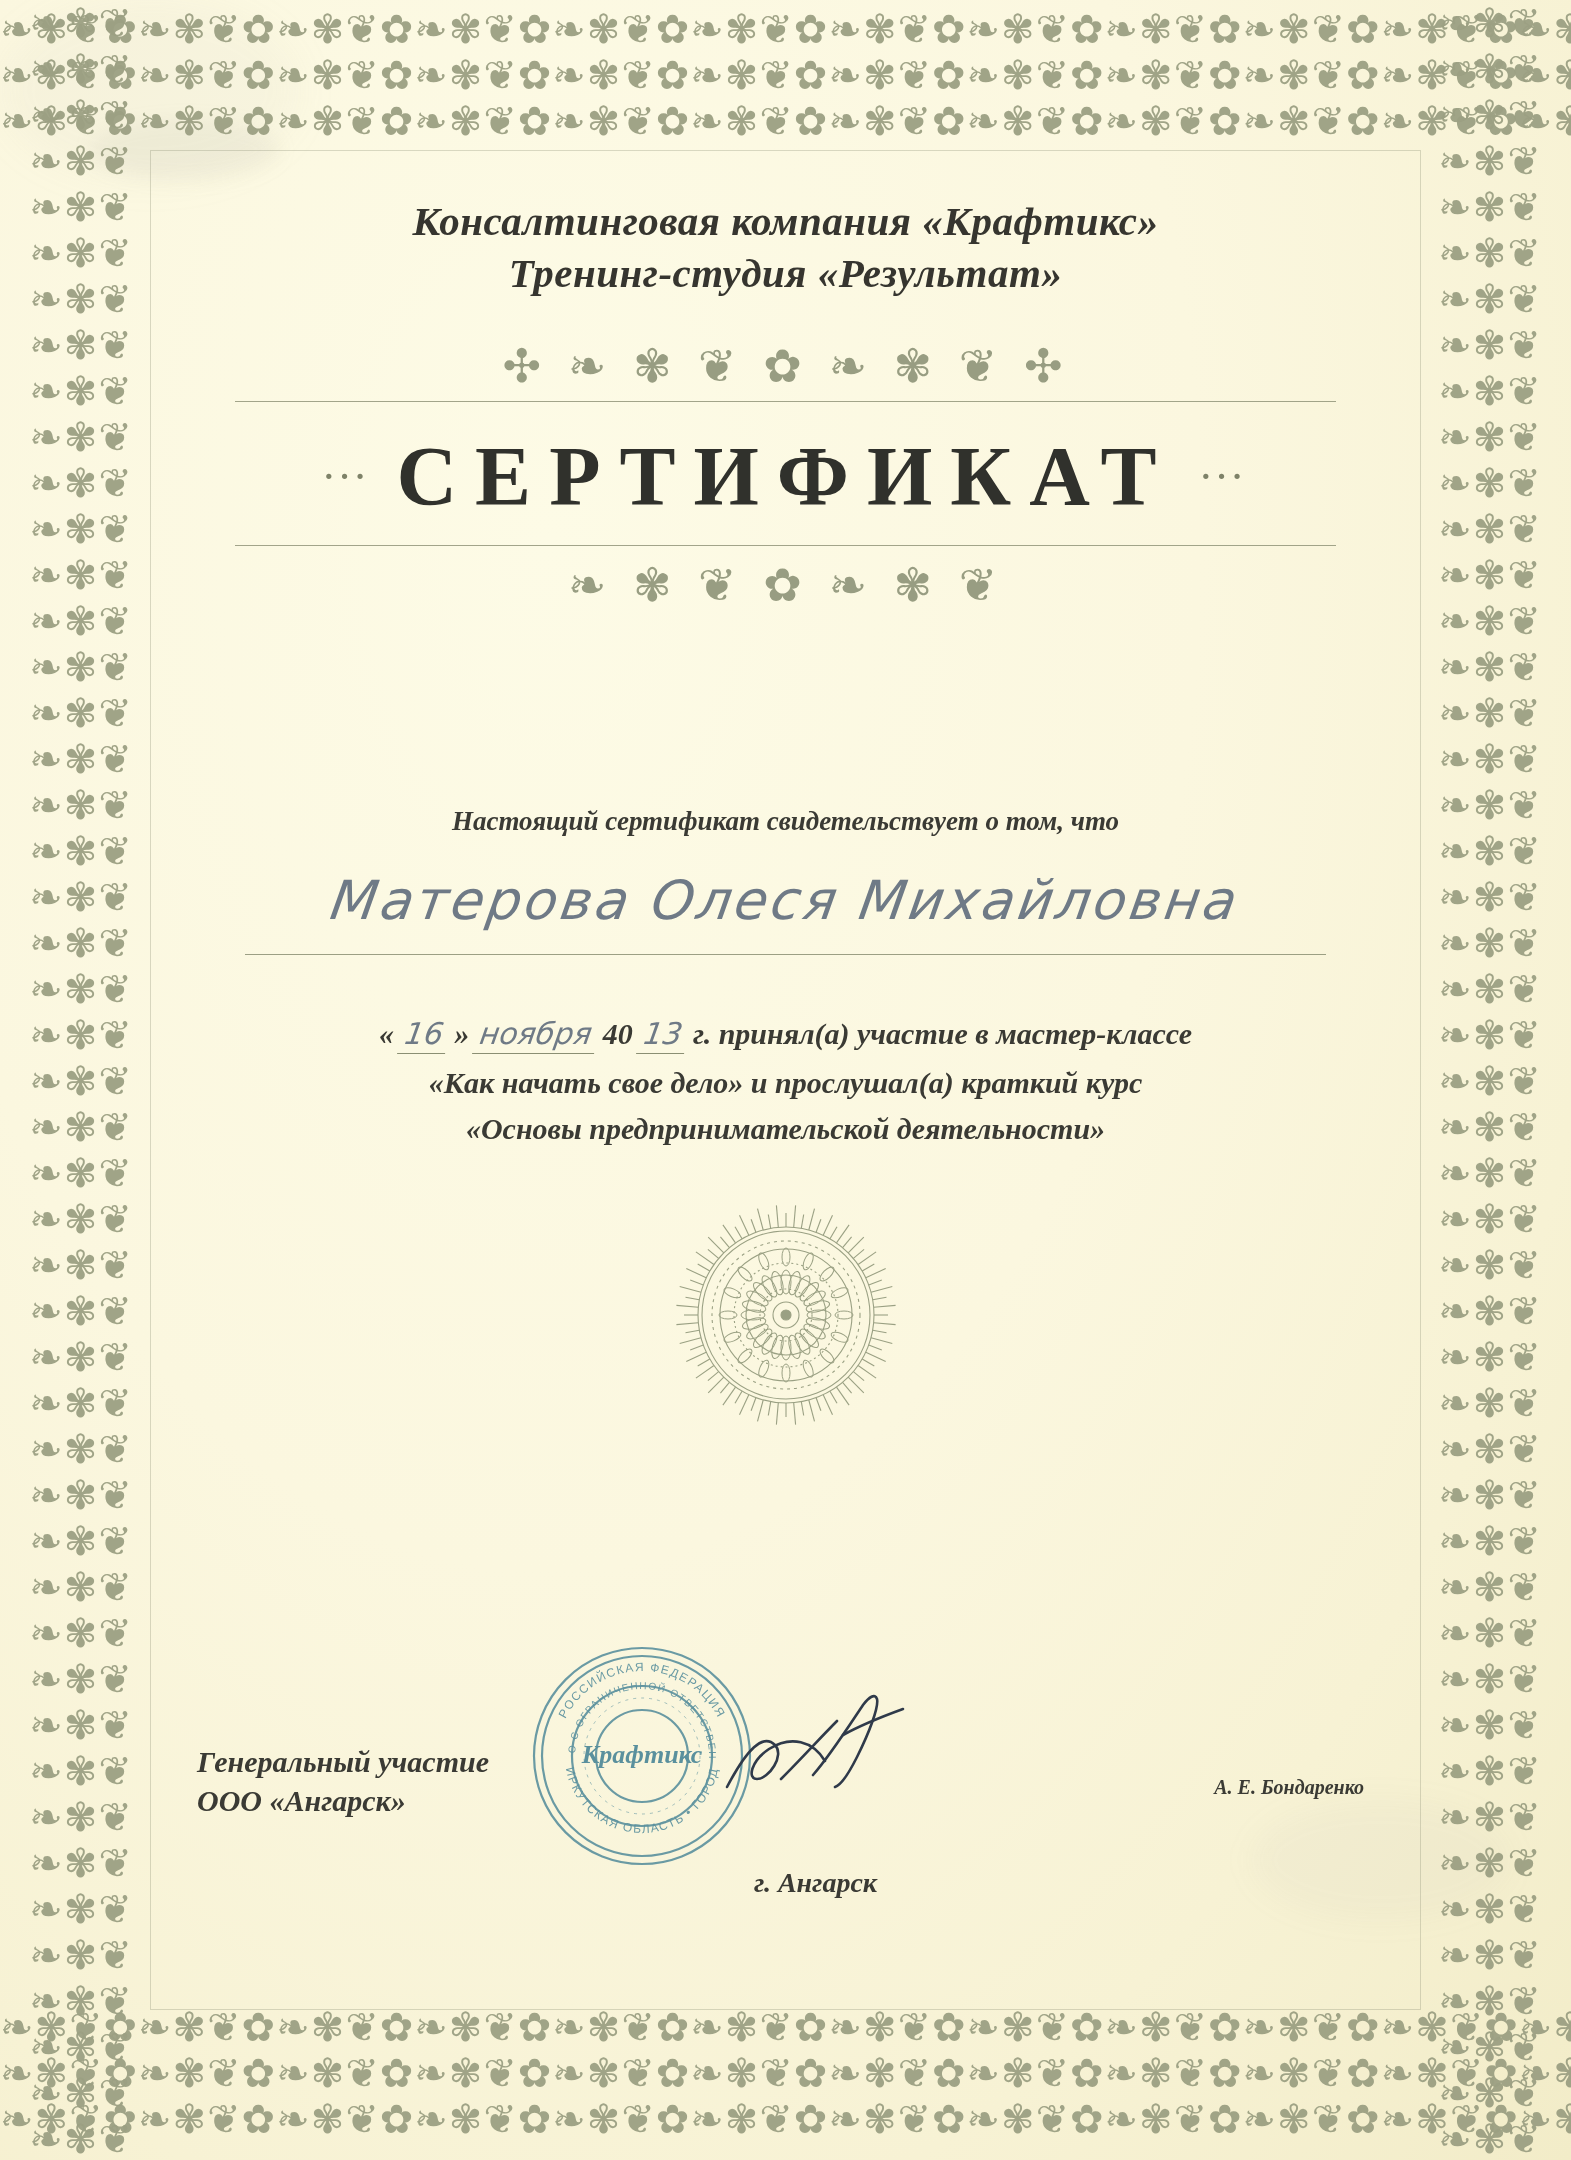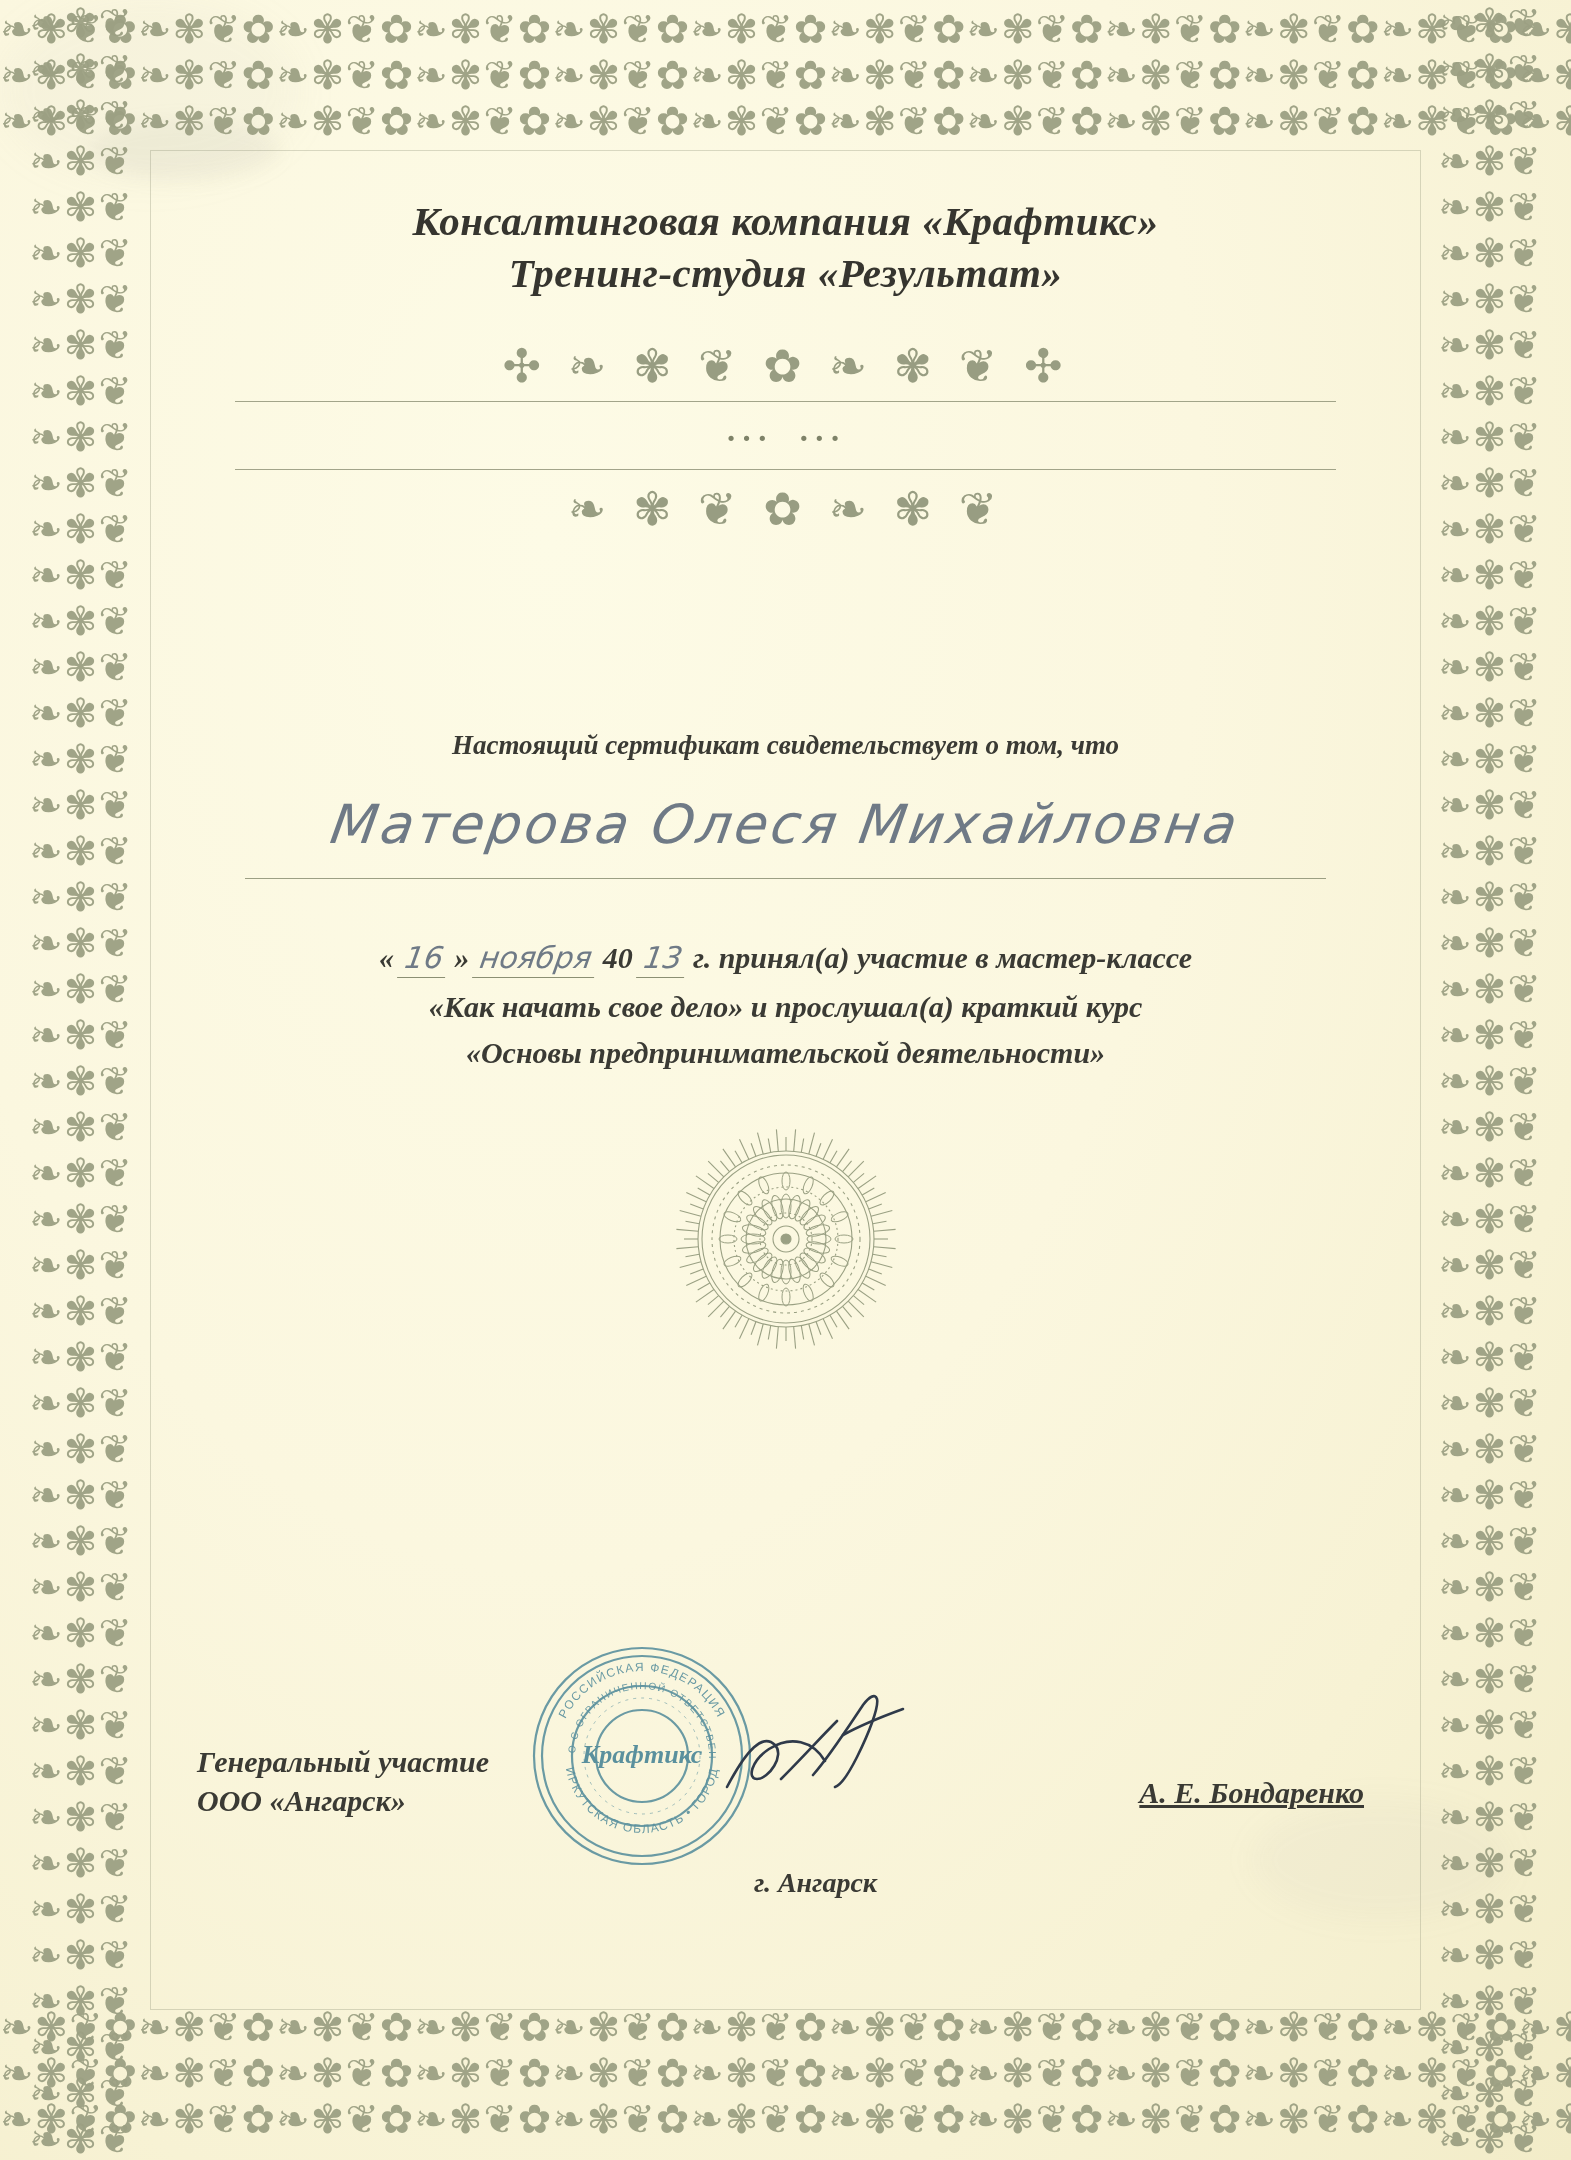--- a/index.html
+++ b/index.html
@@ -425,6 +425,7 @@
 
     <div class="title-row">
       <span class="title-dots">•••</span>
+      <span class="cert-title">СЕРТИФИКАТ</span>
       <span class="title-dots">•••</span>
     </div>
 

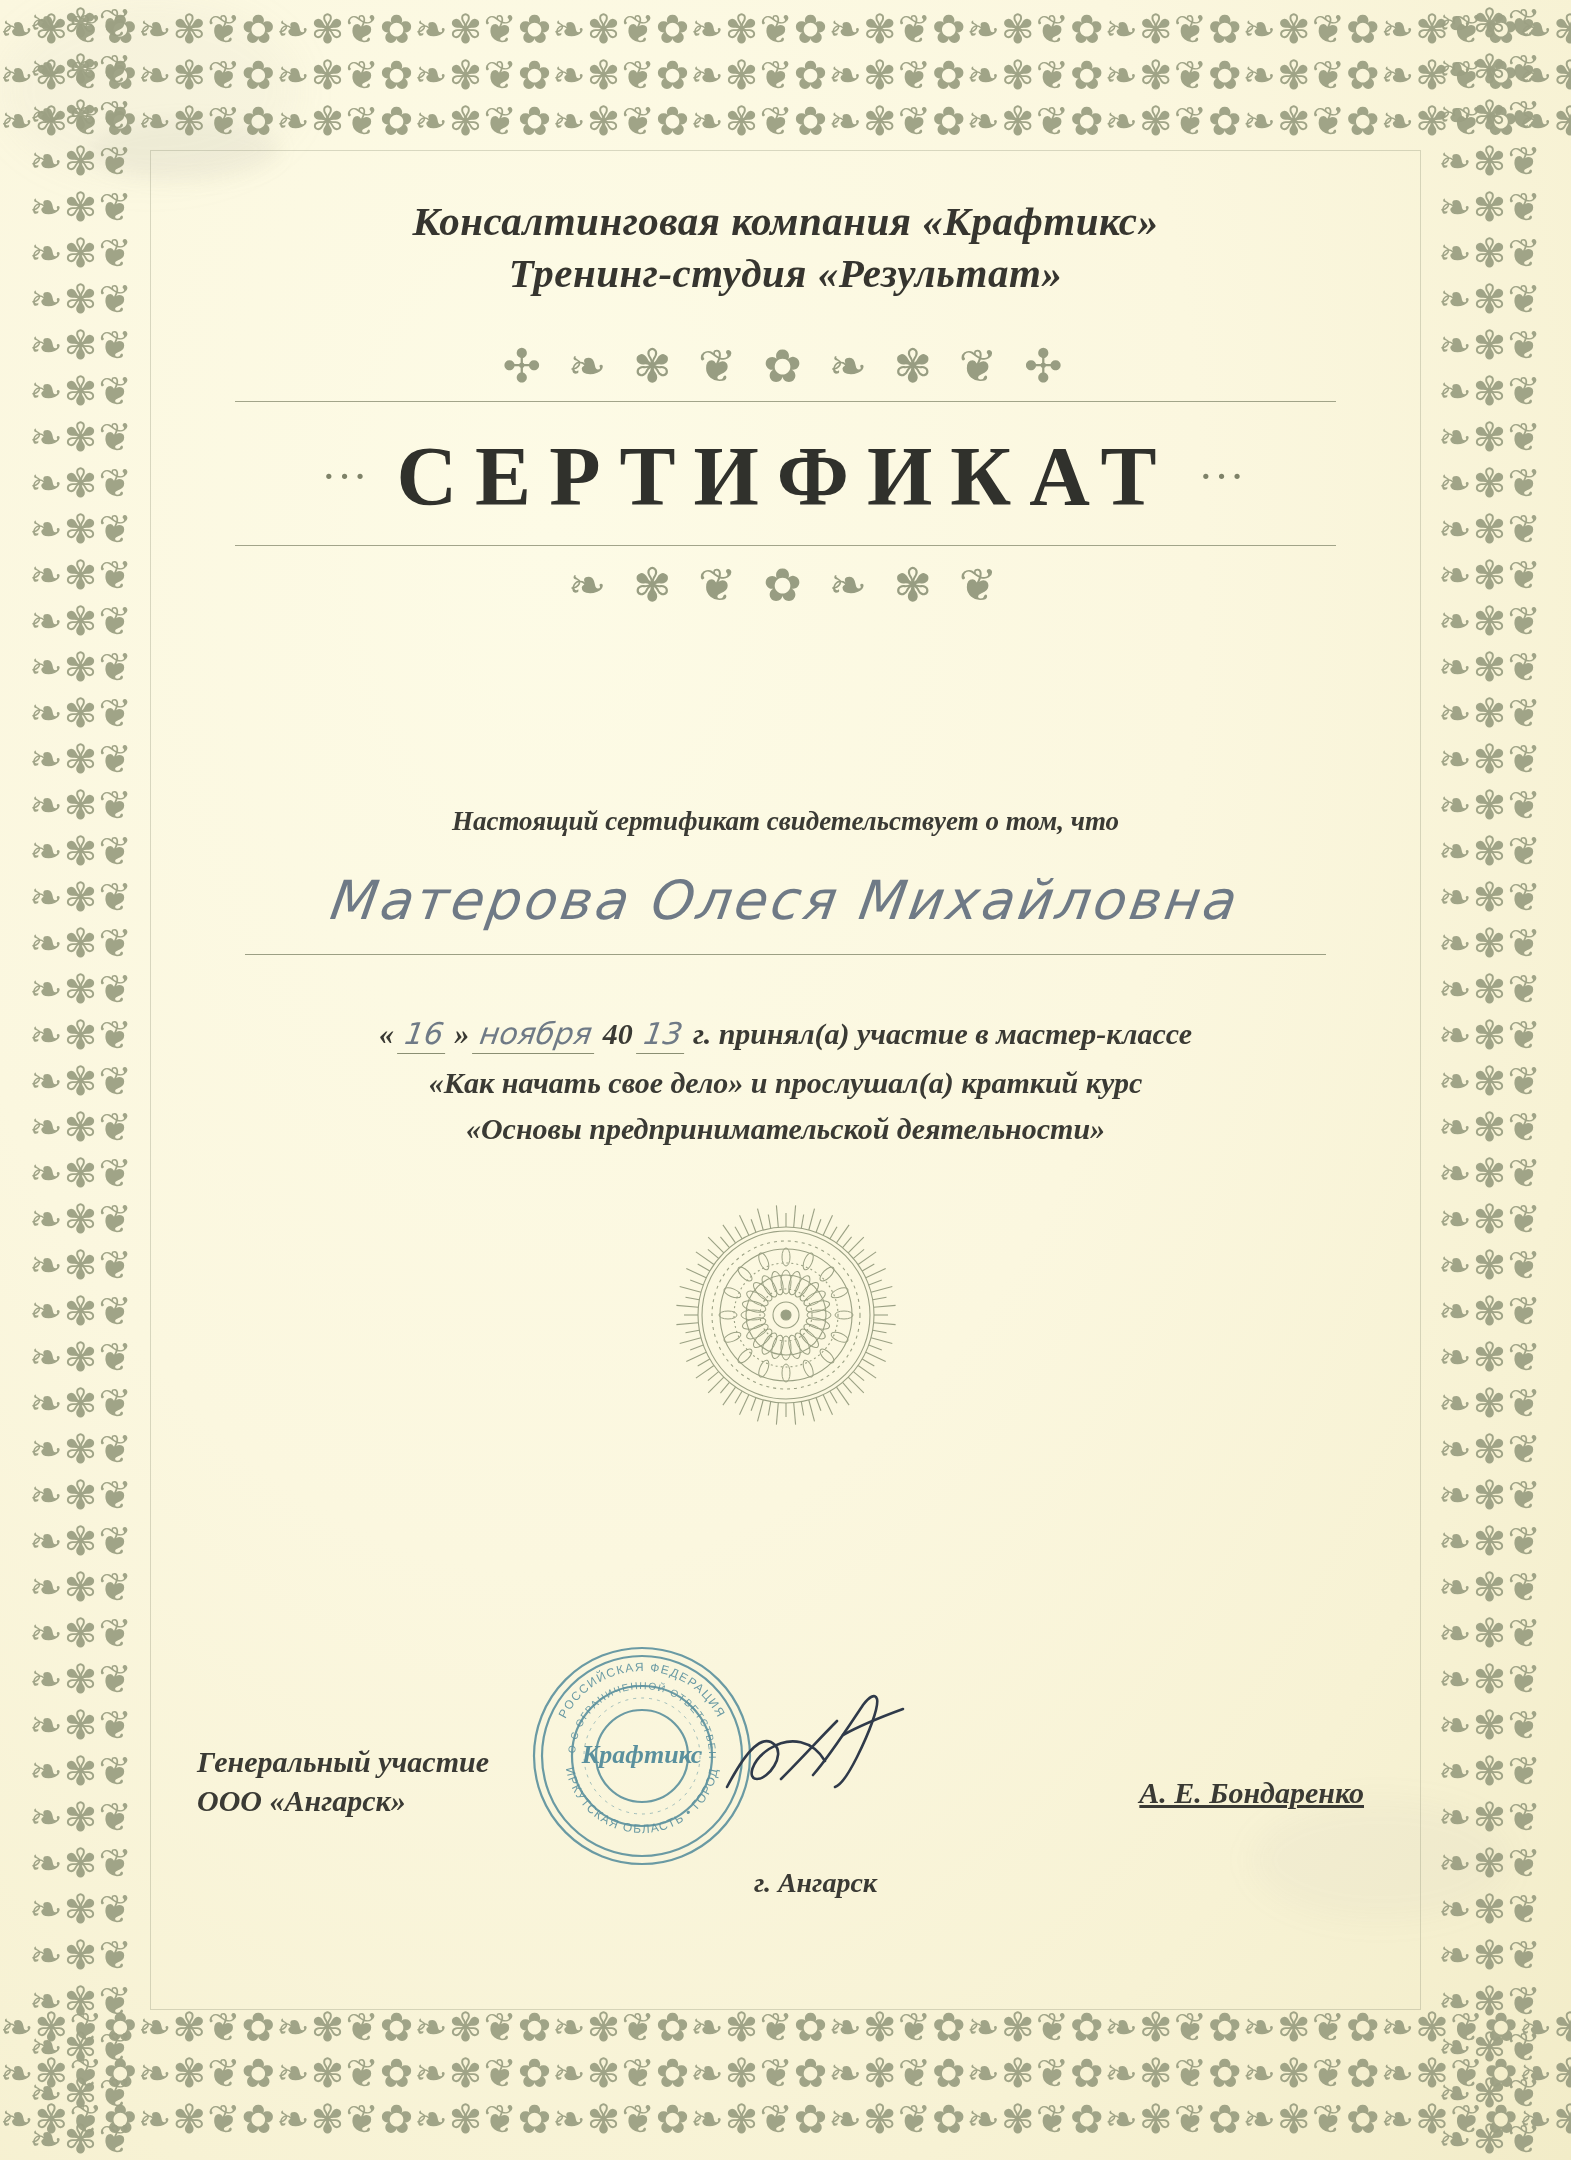--- a/index.html
+++ b/index.html
@@ -251,12 +251,11 @@
     font-family: "Liberation Serif", serif;
     font-style: italic;
     font-weight: bold;
-    font-size: 30px;
+    font-size: 20px;
     color: #3a3a34;
     padding-top: 34px;
     padding-right: 10px;
     white-space: nowrap;
-    text-decoration: underline;
   }
   .city {
     text-align: center;

